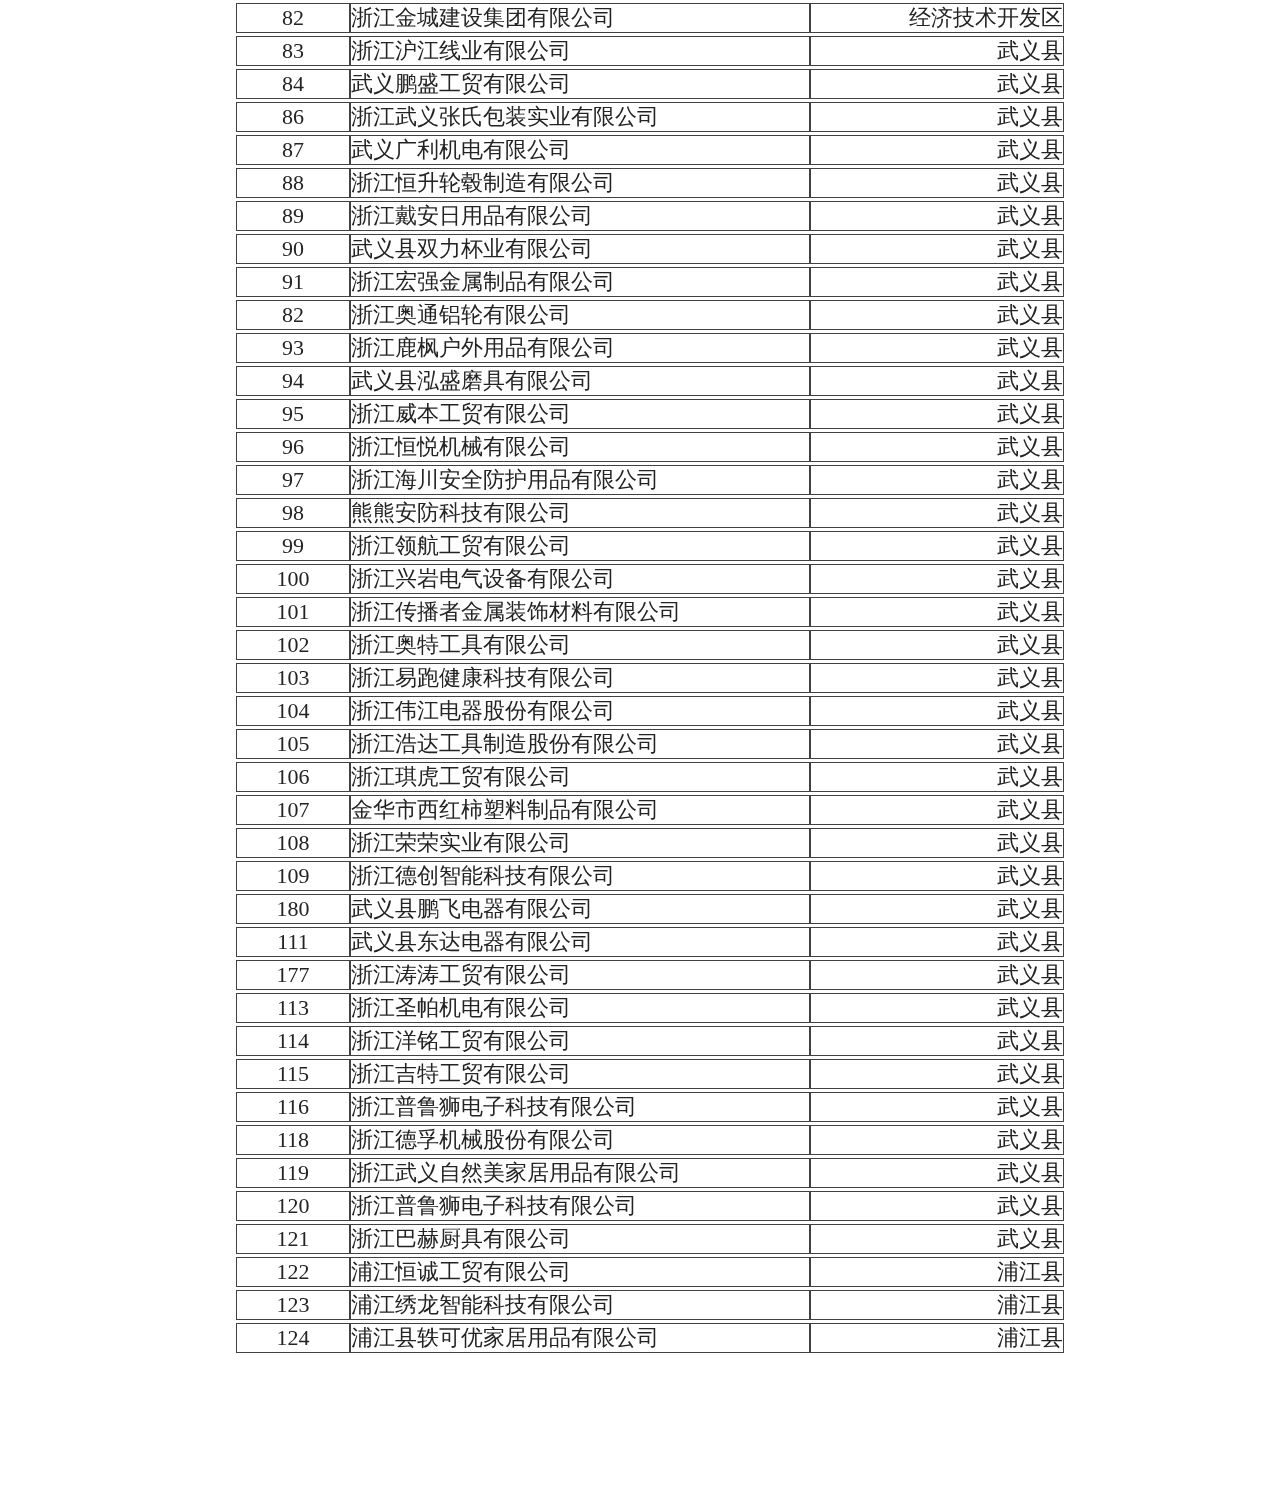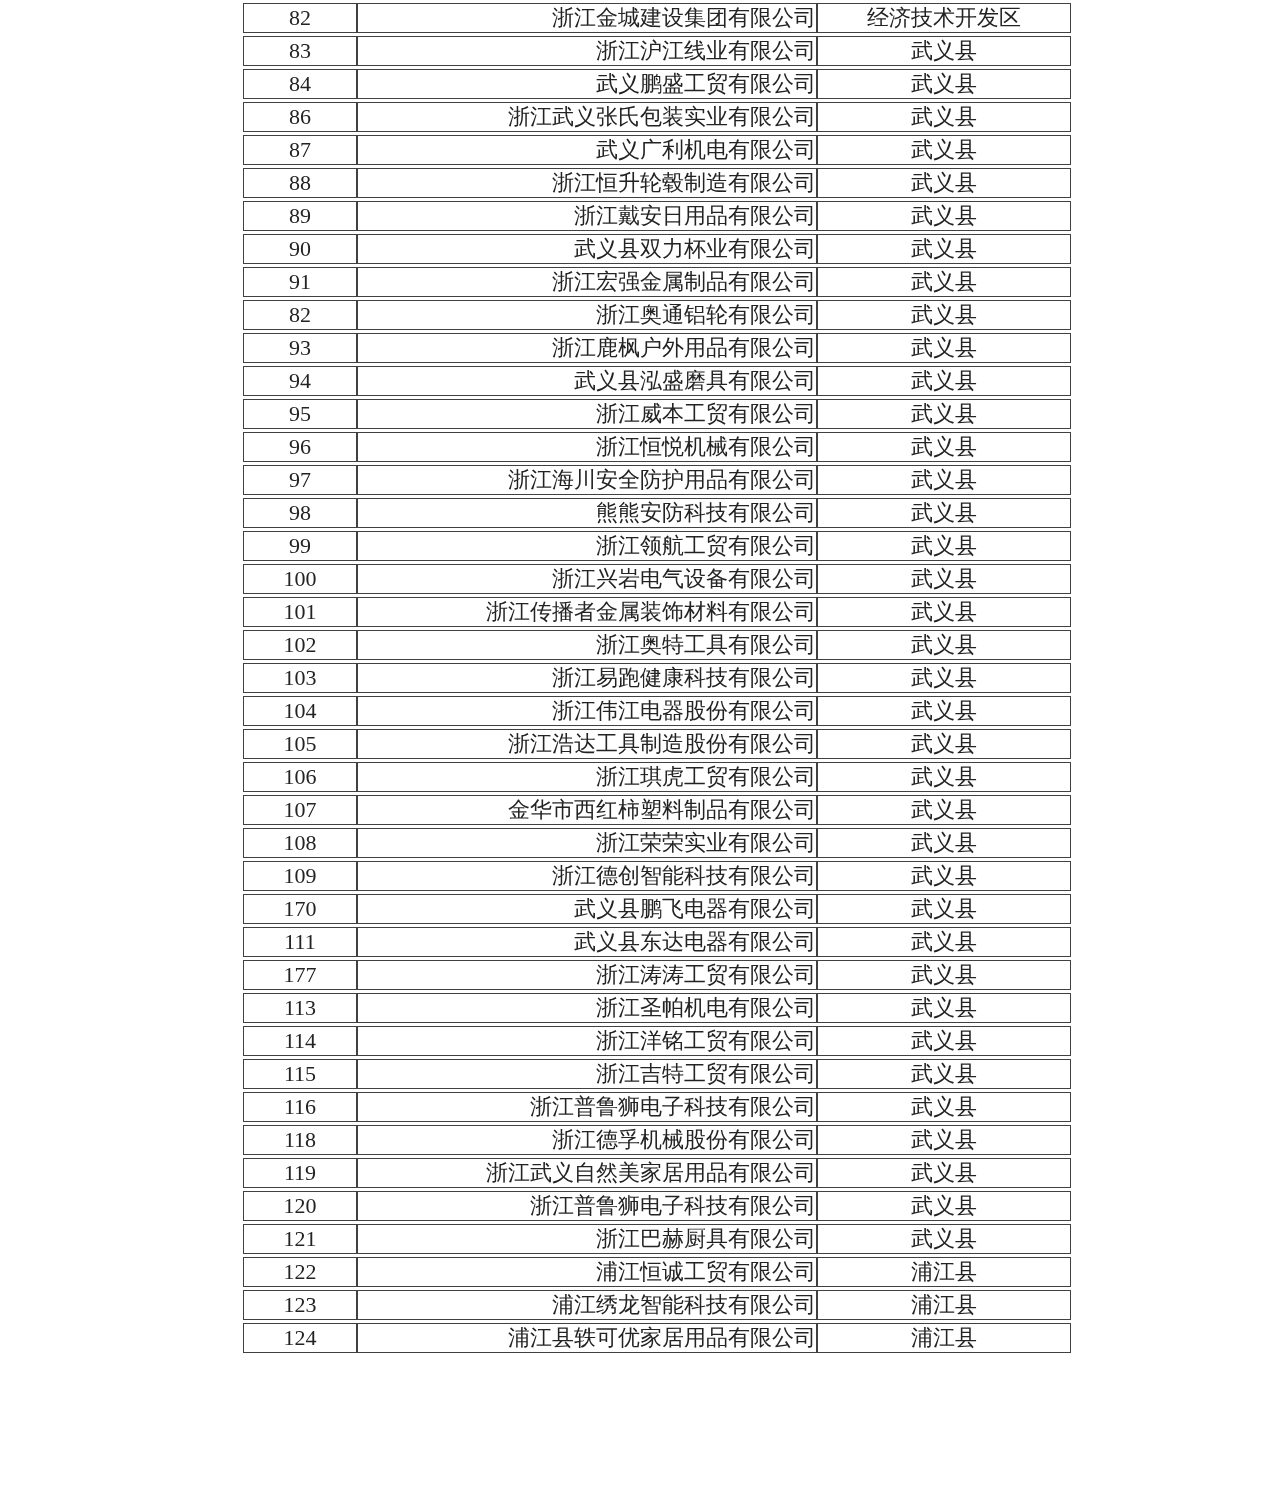--- a/index.html
+++ b/index.html
@@ -17,7 +17,7 @@
   }
   table.company-table {
     position: absolute;
-    left: 217px;
+    left: 210px;
     top: 0px;
     border-collapse: separate;
     border-spacing: 0 3px;

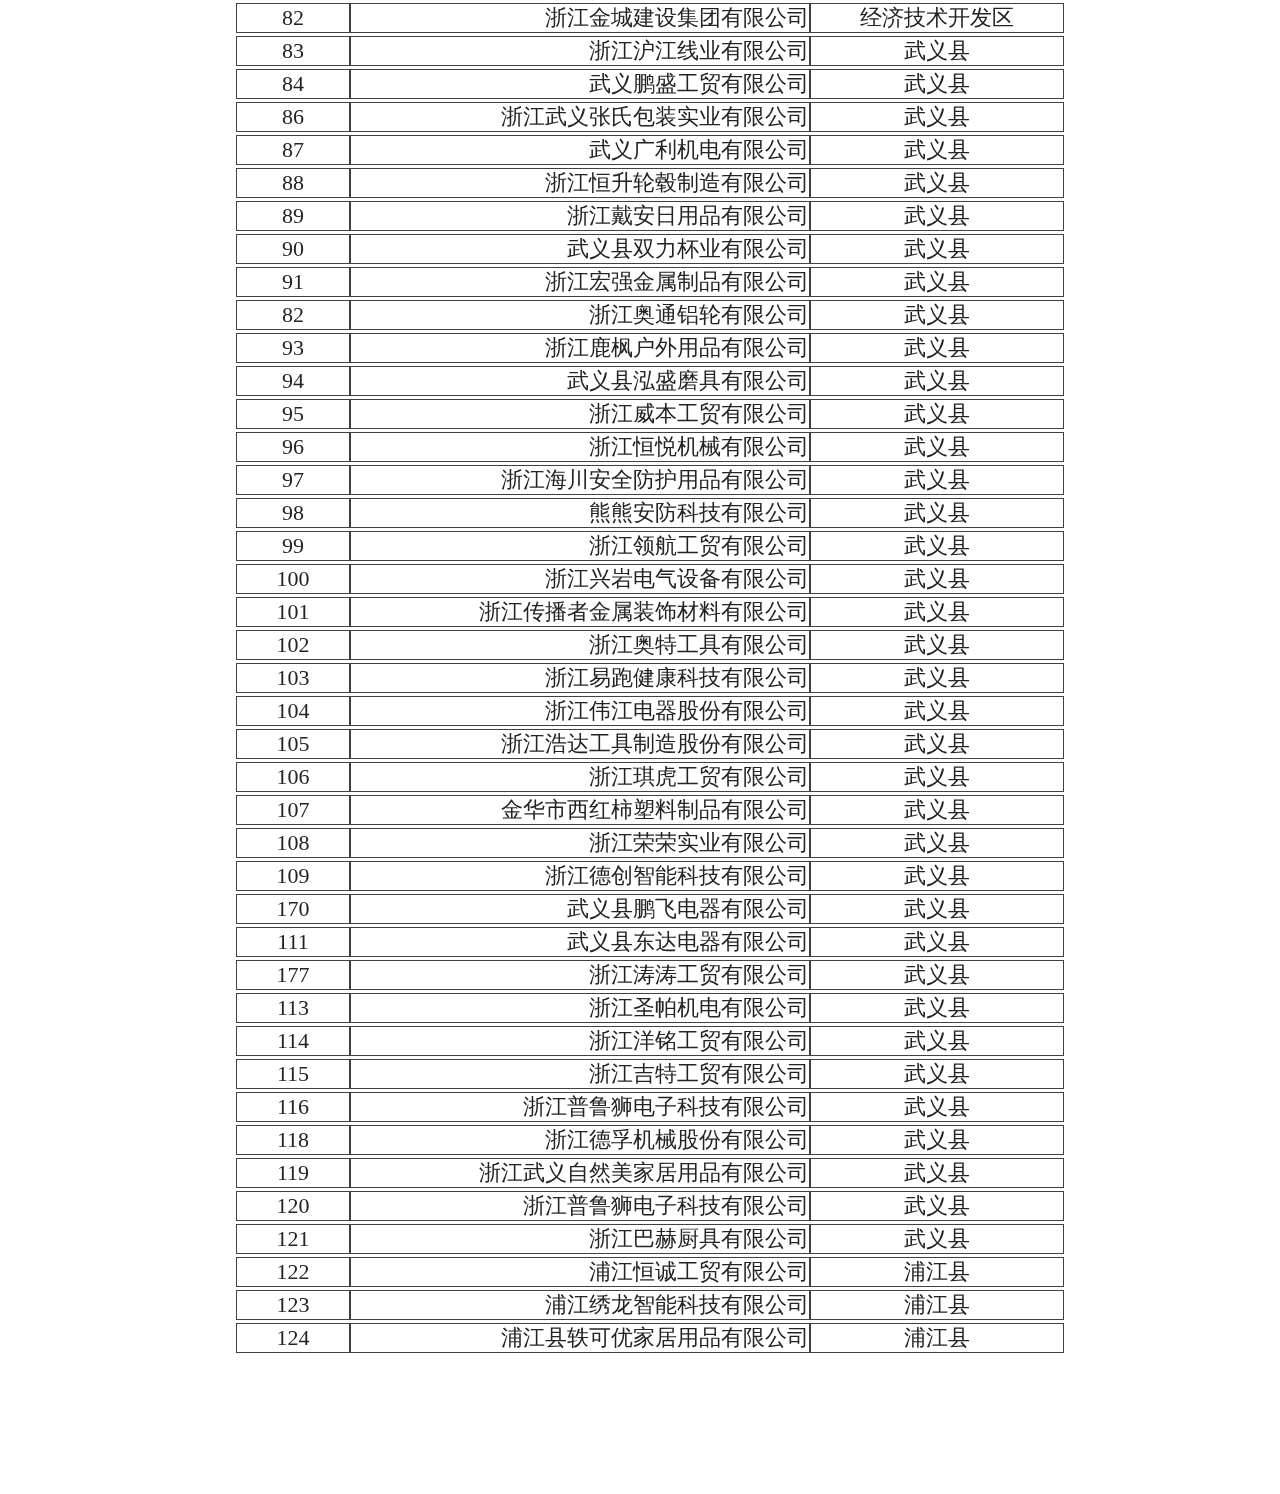--- a/index.html
+++ b/index.html
@@ -41,7 +41,7 @@
   }
   td.company-name-cell {
     width: 458px;
-    text-align: right;
+    text-align: left;
     padding-left: 14px;
   }
   td.district-cell {

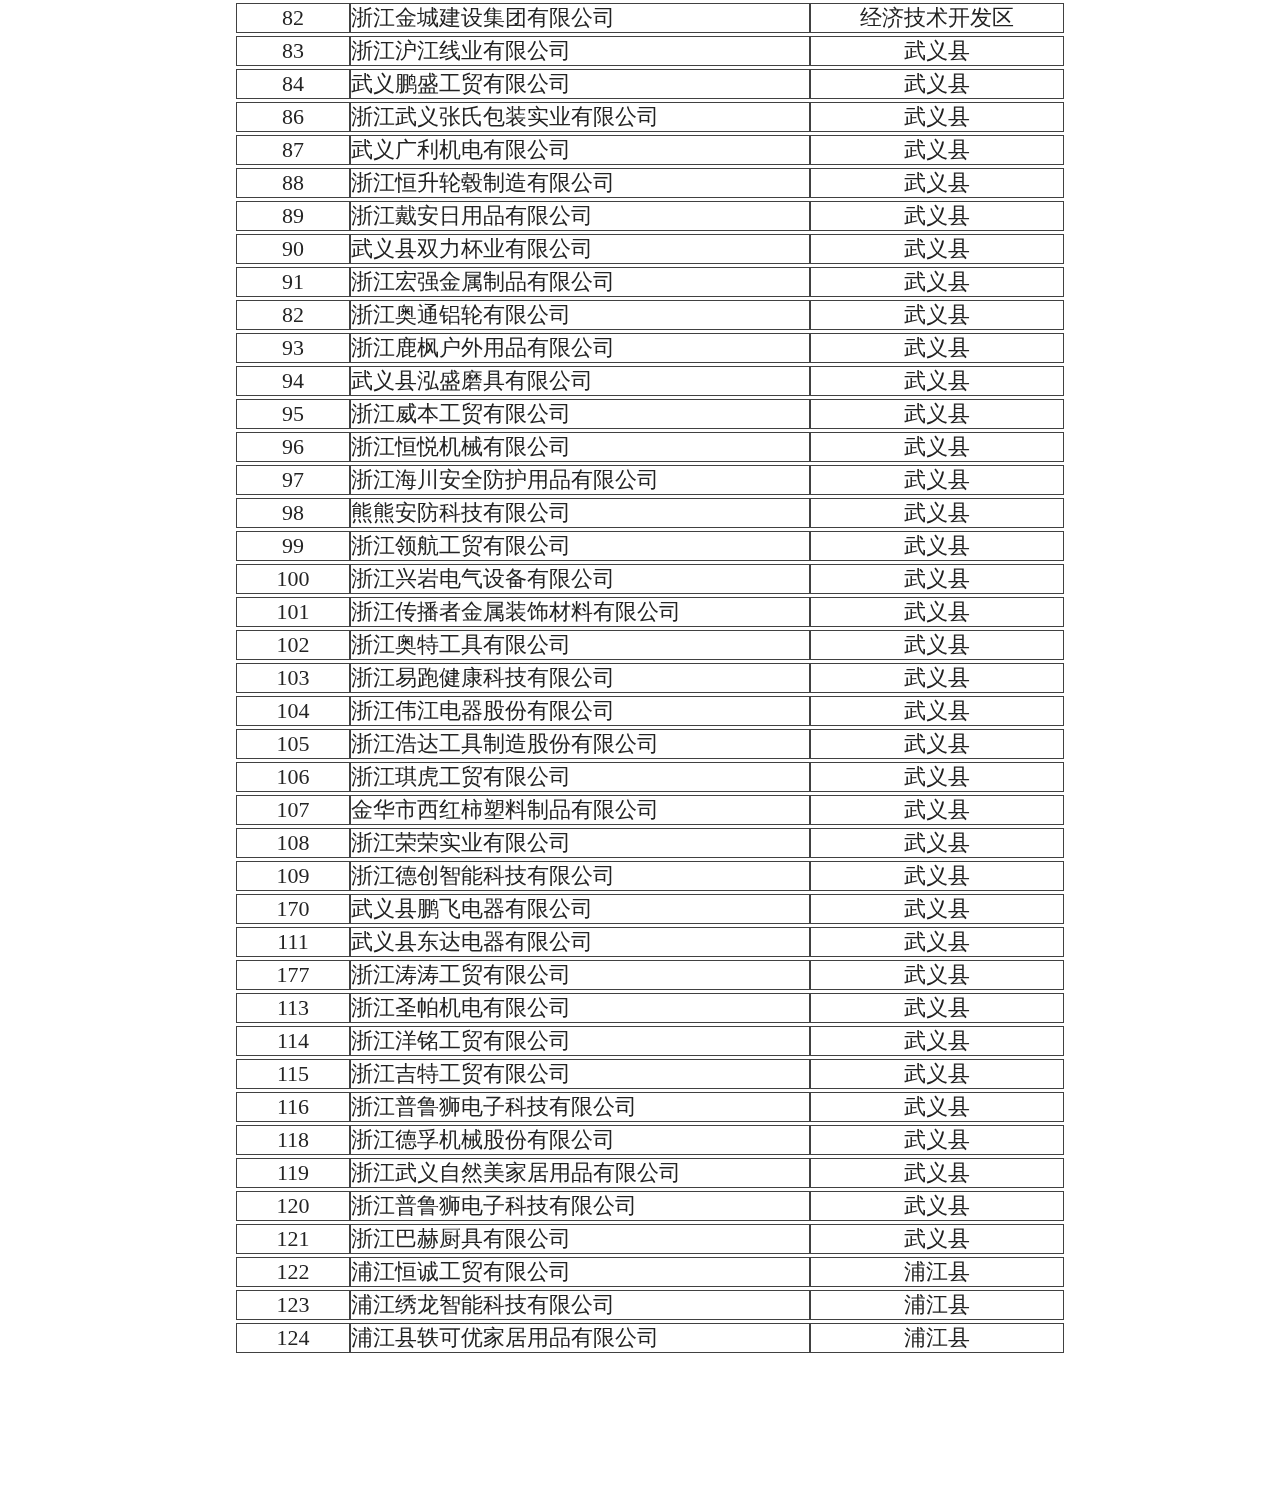--- a/index.html
+++ b/index.html
@@ -46,7 +46,7 @@
   }
   td.district-cell {
     width: 252px;
-    text-align: center;
+    text-align: right;
   }
 </style>
 </head>

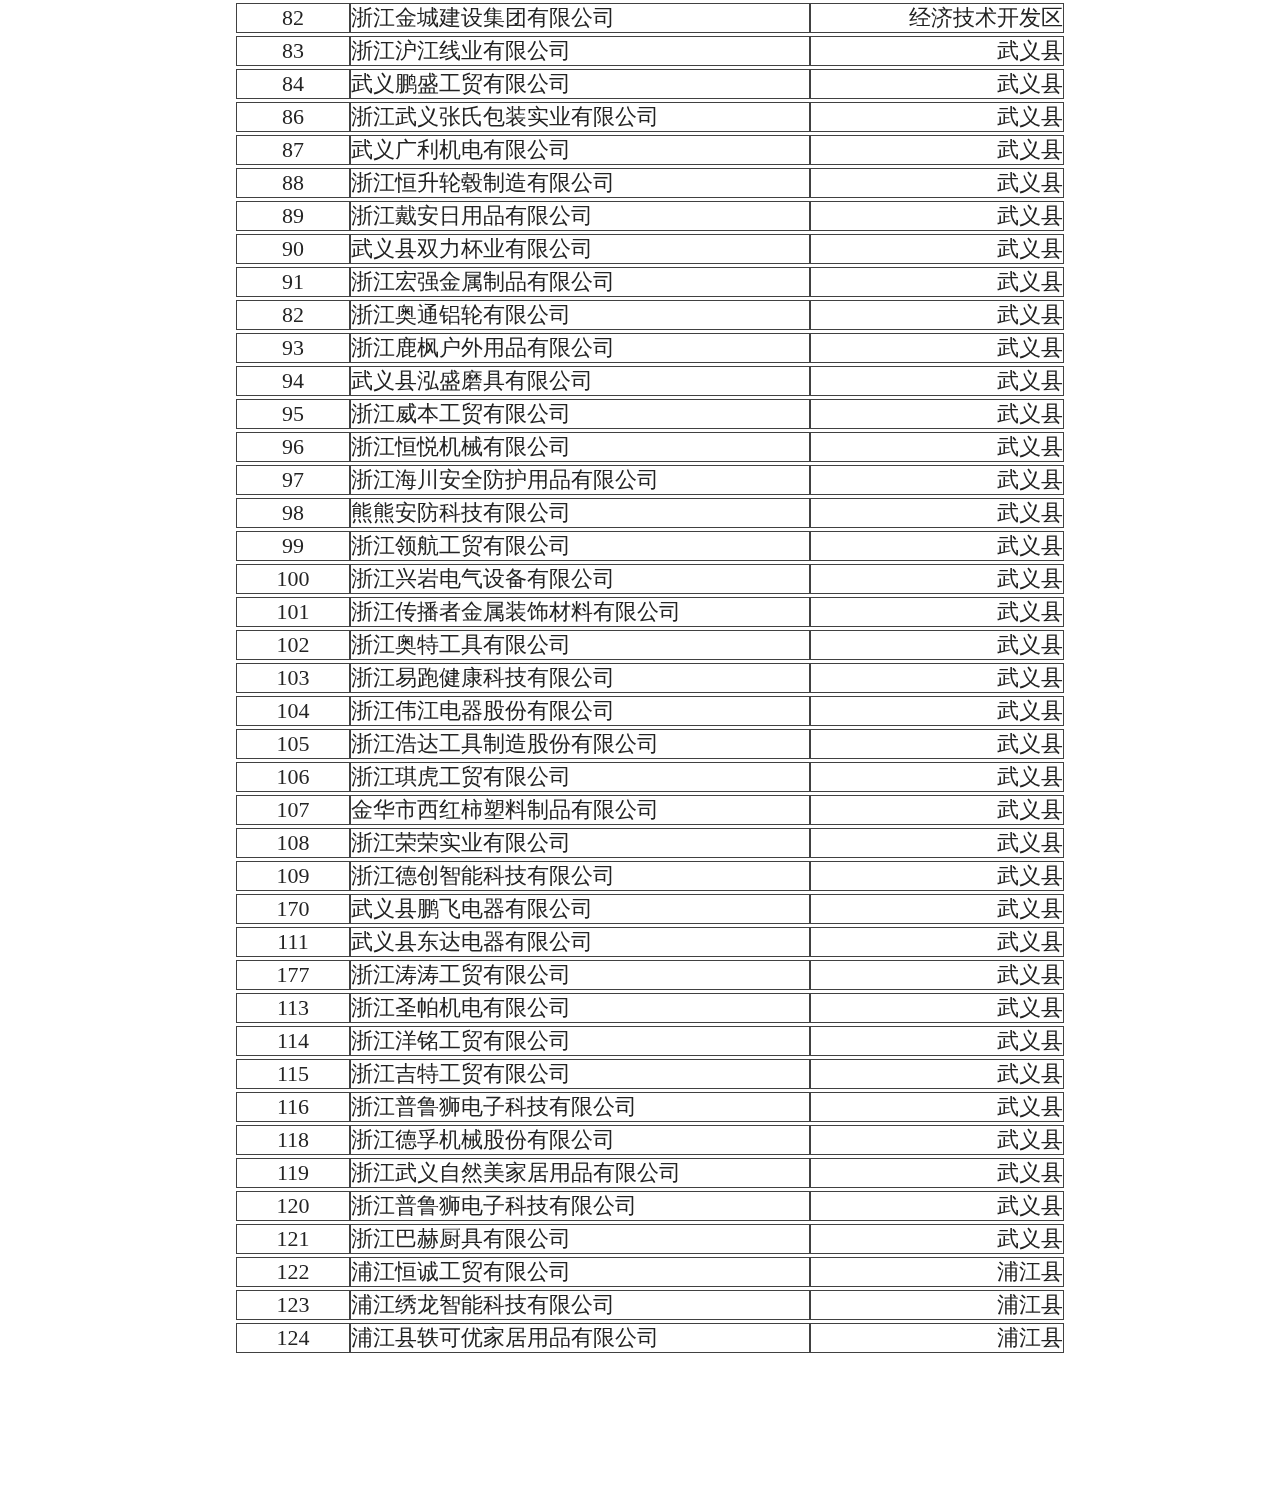--- a/index.html
+++ b/index.html
@@ -190,7 +190,7 @@
         <td class="district-cell">武义县</td>
       </tr>
       <tr>
-        <td class="row-number-cell">170</td>
+        <td class="row-number-cell">180</td>
         <td class="company-name-cell">武义县鹏飞电器有限公司</td>
         <td class="district-cell">武义县</td>
       </tr>

